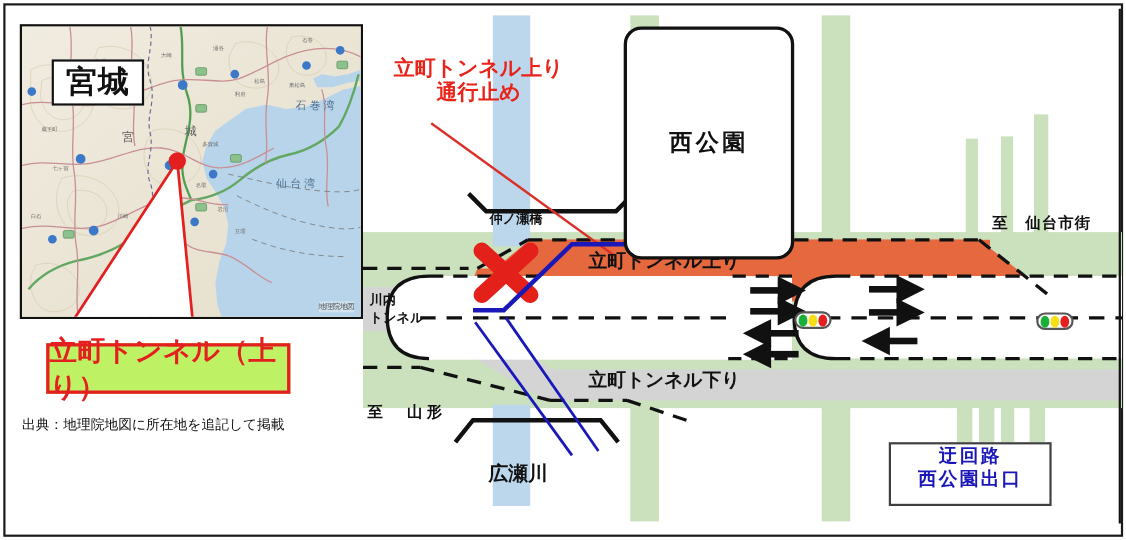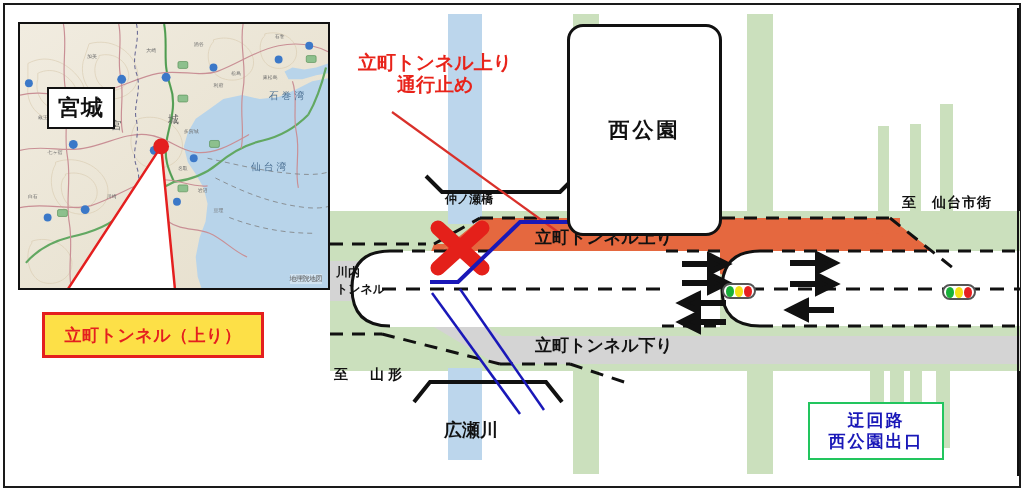--- a/index.html
+++ b/index.html
@@ -38,15 +38,14 @@
   #pref-label {
     position: absolute;
     left: 27px; top: 30px;
-    width: 68px; height: 42px;
+    width: 84px; height: 42px;
     background: #ffffff;
     border: 2px solid #111;
     box-sizing: border-box;
     display: flex; align-items: center; justify-content: center;
-    font-size: 22px; font-weight: bold; color: #111;
+    font-size: 28px; font-weight: bold; color: #111;
     letter-spacing: 1px;
     z-index: 6;
-    margin-top: 33px;
   }
   #map-credit {
     position: absolute;

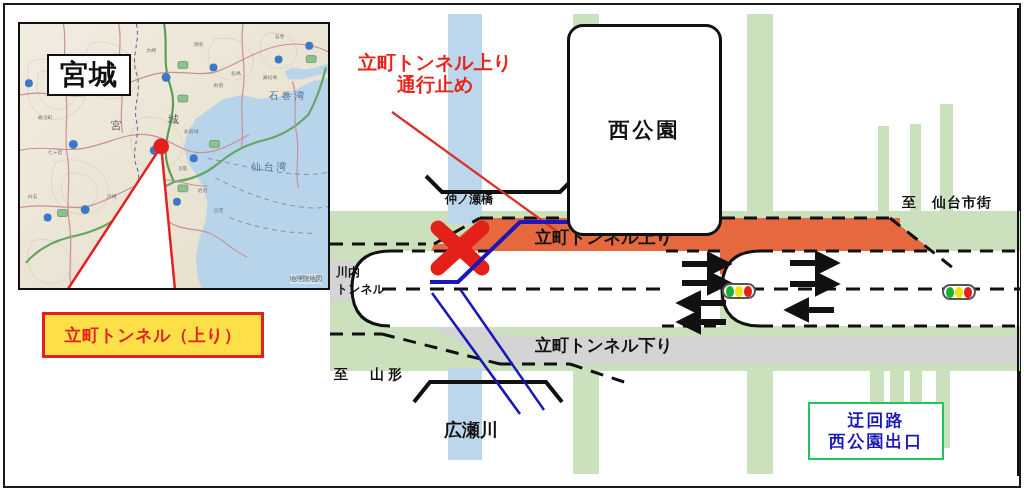--- a/index.html
+++ b/index.html
@@ -60,10 +60,10 @@
     left: 42px; top: 312px;
     width: 222px; height: 46px;
     border: 3px solid #e41f1f;
-    background: #fde047;
+    background: #bef264;
     box-sizing: border-box;
     display: flex; align-items: center; justify-content: center;
-    color: #e41f1f; font-size: 17px; font-weight: bold;
+    color: #e41f1f; font-size: 25px; font-weight: bold;
     letter-spacing: 0.5px;
     z-index: 7;
   }

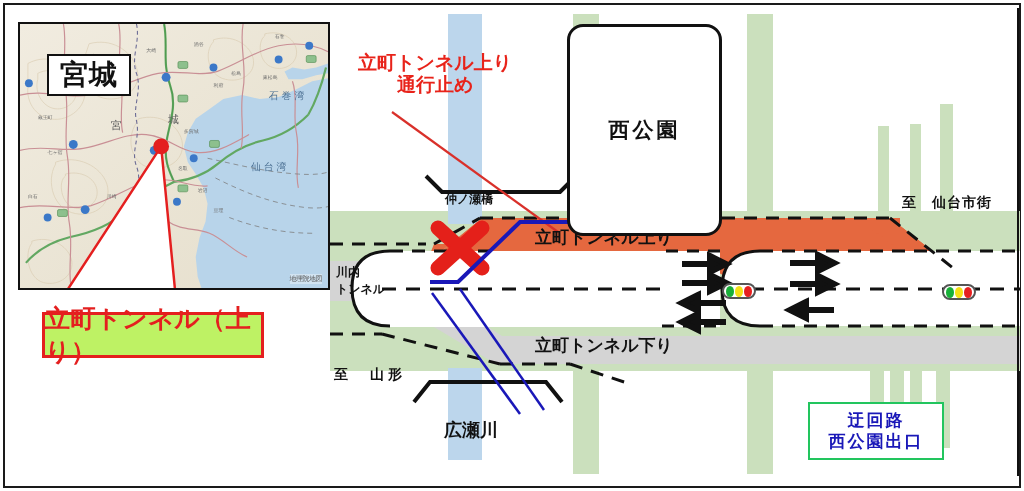--- a/index.html
+++ b/index.html
@@ -278,6 +278,7 @@
   </div>
 
   <div id="callout-box">立町トンネル（上り）</div>
+  <div id="source-note">出典：地理院地図に所在地を追記して掲載</div>
 
   <div id="diagram">
 

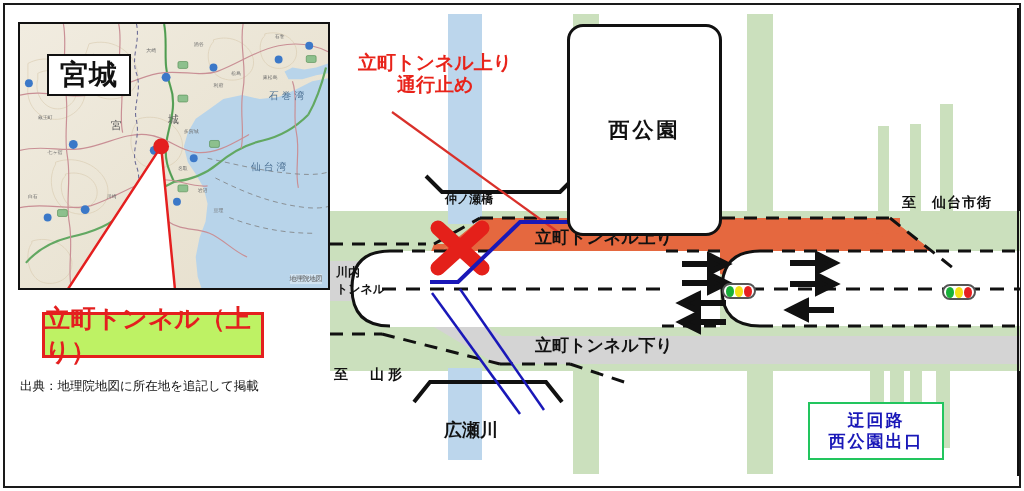--- a/index.html
+++ b/index.html
@@ -117,11 +117,11 @@
   #detour-box {
     position: absolute;
     left: 478px; top: 396px;
-    width: 136px; height: 58px;
-    border: 2px solid #22c55e;
-    background: #ffffff;
-    box-sizing: border-box;
-    display: flex; align-items: center; justify-content: center;
+    width: 148px; height: 58px;
+    border: 2px solid #404040;
+    background: #ffffff;
+    box-sizing: border-box;
+    display: flex; justify-content: center;
     z-index: 8;
   }
   #detour-box .lbl { color:#1a18b8; font-size: 17px; font-weight: bold; text-align:center; line-height:1.25; letter-spacing: 2px;}

